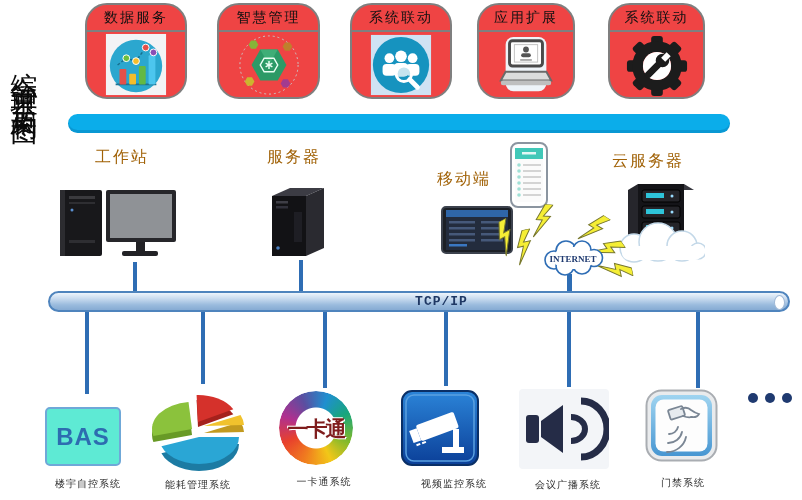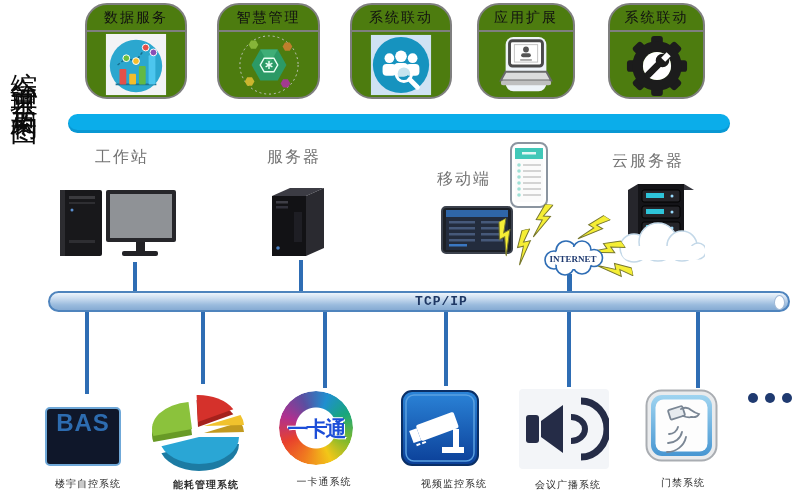--- a/index.html
+++ b/index.html
@@ -12,7 +12,7 @@
     font-size:27px;letter-spacing:6px;color:#0a0a0a;font-weight:400;}
 
   
-  .svc-box{top:3px;height:96px;background:#4d7c0f;border:2px solid #7f7f7f;border-radius:22px;
+  .svc-box{top:3px;height:96px;background:#ef4444;border:2px solid #7f7f7f;border-radius:22px;
     box-sizing:border-box;display:flex;flex-direction:column;overflow:hidden;}
   .svc-head{height:25px;border-bottom:2px solid #7f7f7f;display:flex;align-items:center;justify-content:center;
     font-size:14px;letter-spacing:2px;color:#111;}

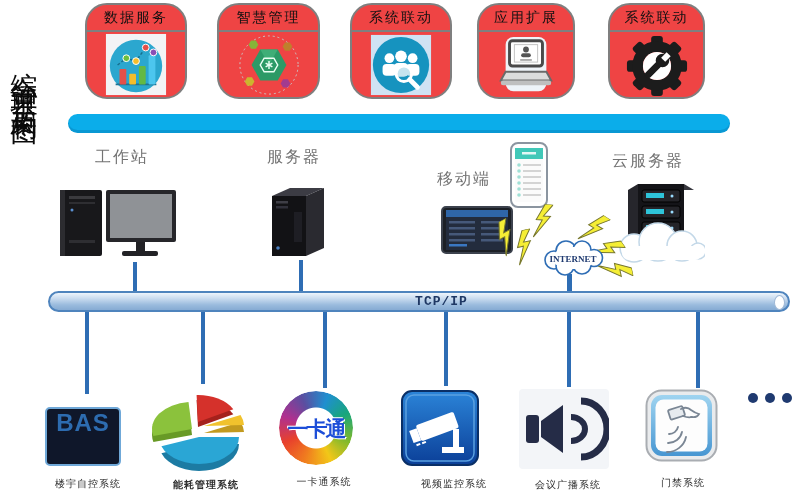--- a/index.html
+++ b/index.html
@@ -22,7 +22,7 @@
   #cyan-bar{left:68px;top:114px;width:662px;height:19px;border-radius:10px;background:#0badea;
     box-shadow:inset 0 -3px 0 rgba(0,60,110,.18);}
 
-  .mid-label{font-size:16px;color:#737373;letter-spacing:2px;}
+  .mid-label{font-size:16px;color:#a16207;letter-spacing:2px;}
   .conn{width:4px;background:#2e6db4;}
 
   

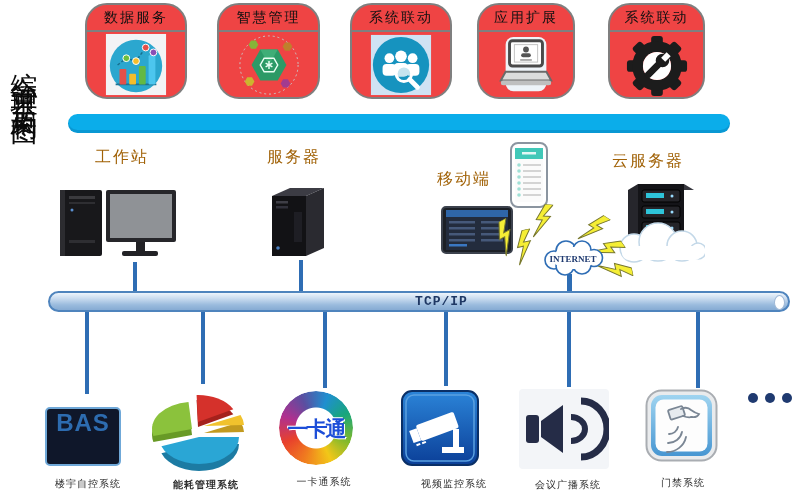--- a/index.html
+++ b/index.html
@@ -33,8 +33,8 @@
   #pipe-cap{position:absolute;right:3px;top:2px;width:9px;height:13px;border-radius:50%;background:#fff;border:1px solid #9fb8d6;}
 
   
-  #bas-box{left:45px;top:407px;width:72px;height:55px;background:#0f172a;border:2px solid #6fa8d8;border-radius:5px;
-    display:flex;align-items:flex-start;justify-content:center;}
+  #bas-box{left:45px;top:407px;width:72px;height:55px;background:#5eead4;border:2px solid #6fa8d8;border-radius:5px;
+    display:flex;align-items:center;justify-content:center;}
   #bas-text{font-family:"Liberation Sans", sans-serif;font-weight:bold;font-size:24px;color:#2d6cb0;letter-spacing:1px;}
   .sys-label{font-size:10px;color:#2f2f2f;text-align:center;letter-spacing:1px;}
 

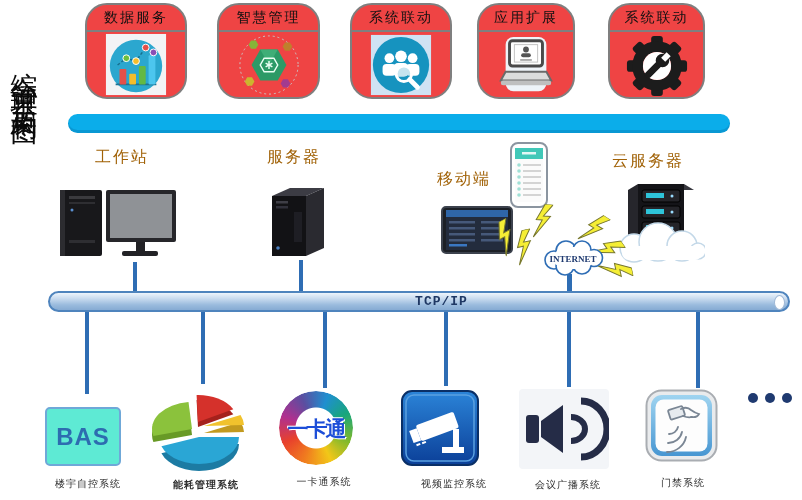--- a/index.html
+++ b/index.html
@@ -44,7 +44,7 @@
     -webkit-mask:radial-gradient(circle closest-side,transparent 0 20px,#000 21px);
     mask:radial-gradient(circle closest-side,transparent 0 20px,#000 21px);}
   #onecard-text{position:absolute;left:0;top:24px;width:100%;text-align:center;
-    font-weight:bold;font-size:21px;color:#1d4ed8;letter-spacing:-2px;
+    font-weight:bold;font-size:21px;color:#7f1d1d;letter-spacing:-2px;
     text-shadow:1px 1px 0 #fff,-1px -1px 0 #fff;}
 
   .dot{width:10px;height:10px;border-radius:50%;background:#1f3a70;}

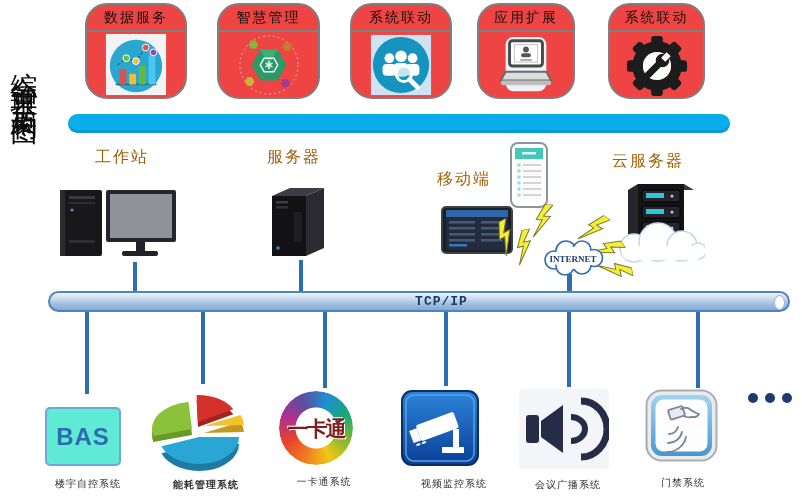--- a/index.html
+++ b/index.html
@@ -355,7 +355,7 @@
         </g>
     </svg>
   </div>
-  <div class="sys-label abs" style="left:158px;top:478px;width:96px;font-weight:bold;">能耗管理系统</div>
+  <div class="sys-label abs" style="left:150px;top:478px;width:96px;">能耗管理系统</div>
 
   <div id="onecard" class="abs">
     <div id="onecard-ring"></div>

